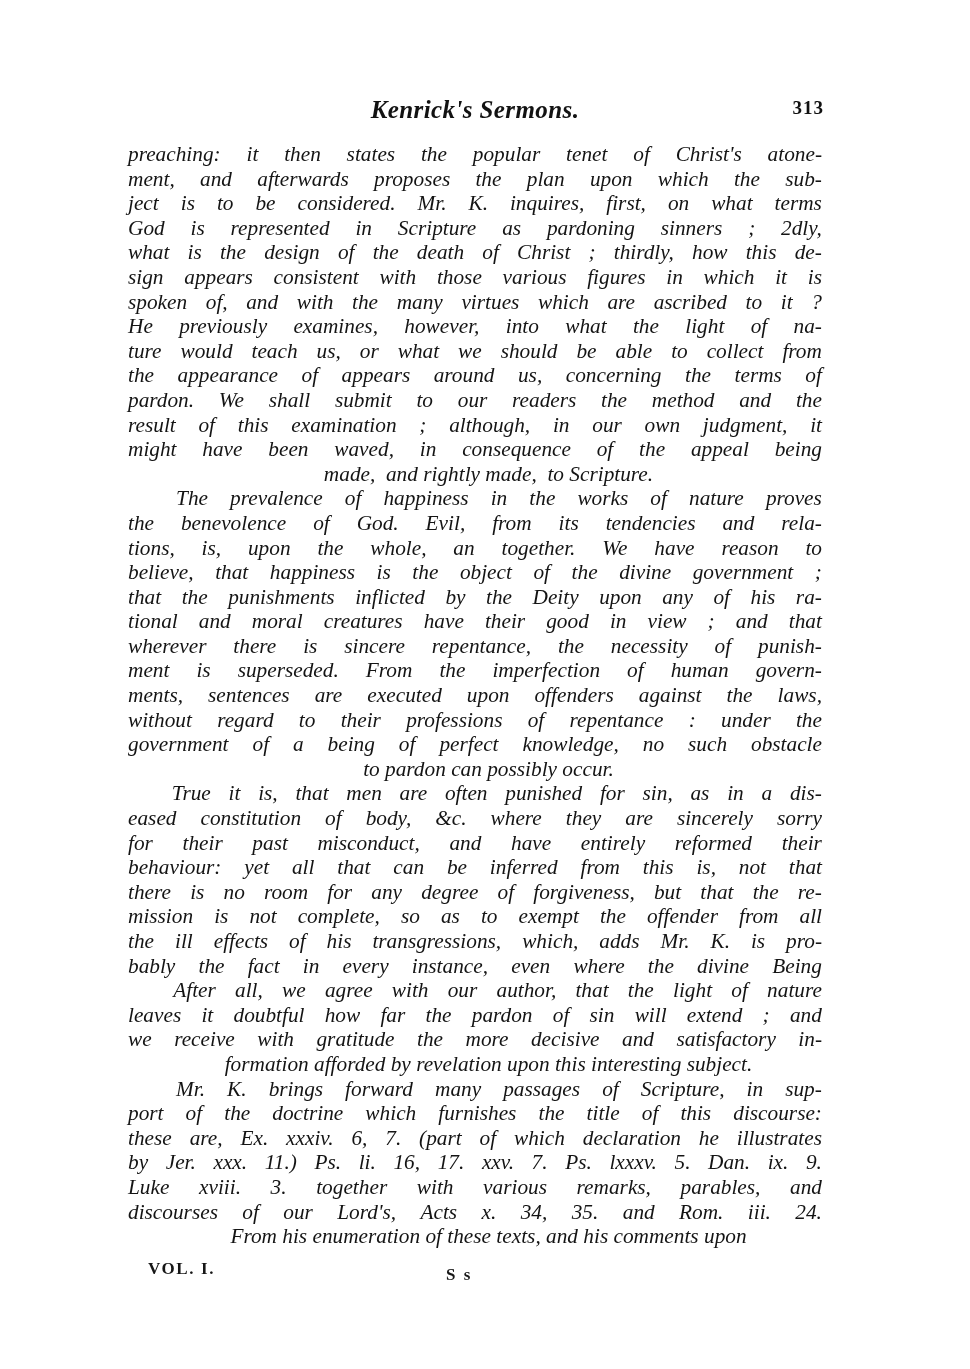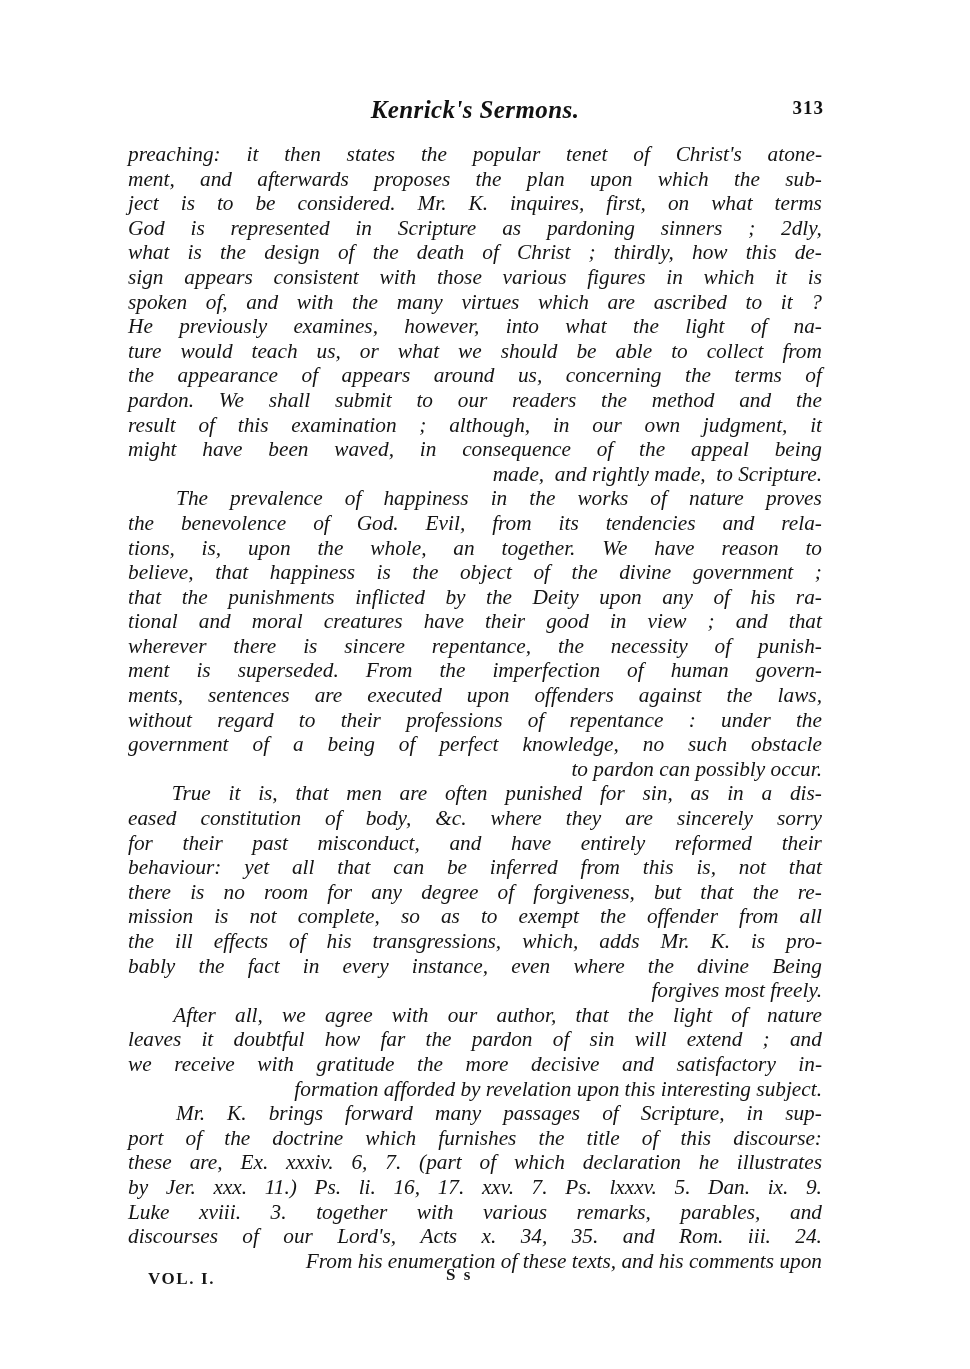--- a/index.html
+++ b/index.html
@@ -78,7 +78,7 @@
   
   .line.flush {
     display: block;
-    text-align: right;
+    text-align: center;
     margin-left: 27px;
   }
 

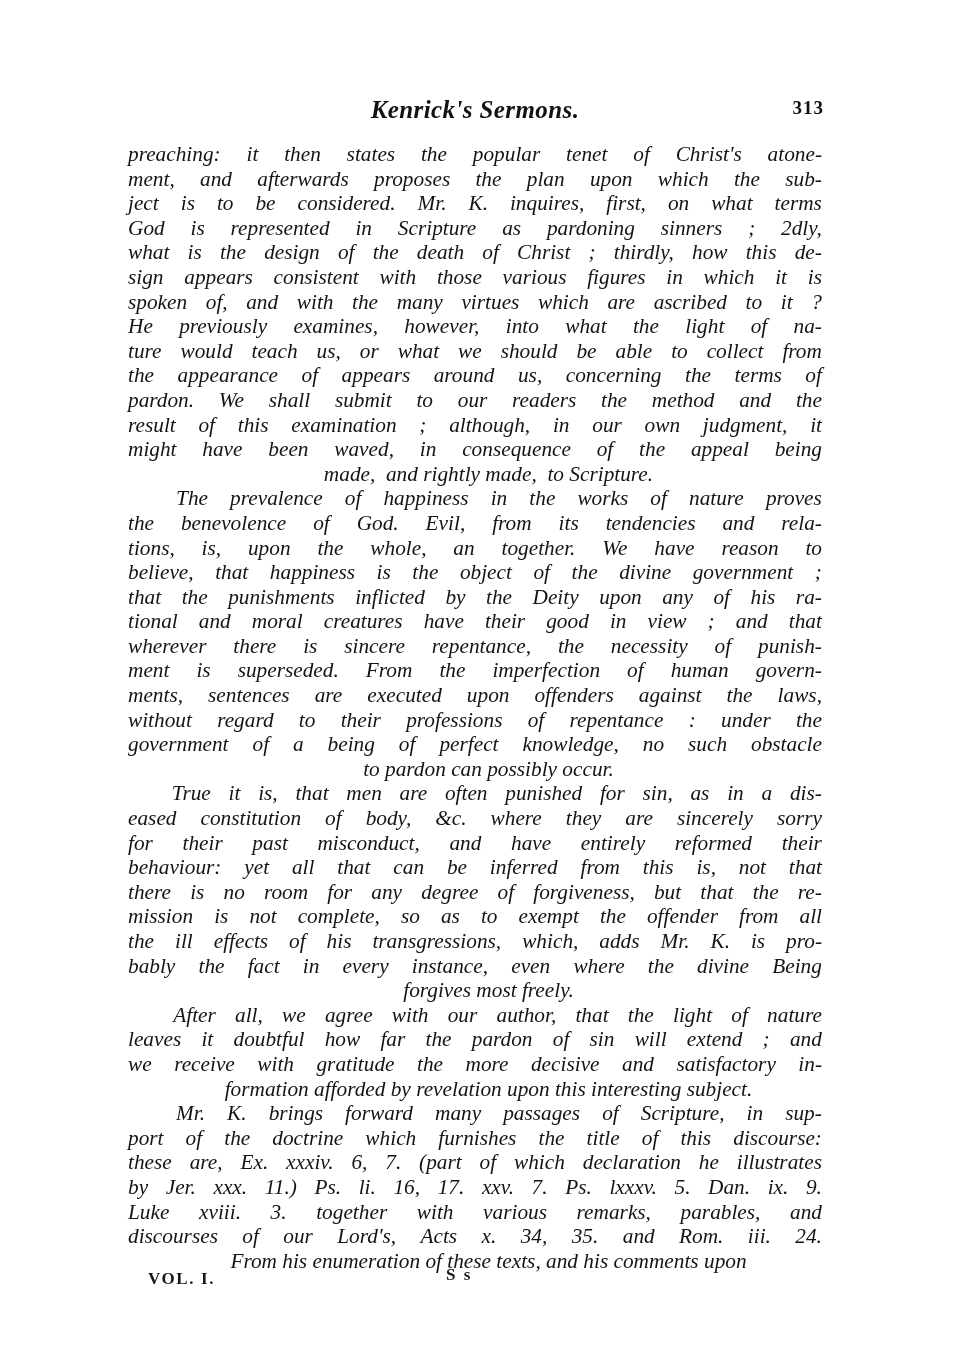--- a/index.html
+++ b/index.html
@@ -166,7 +166,6 @@
         <div class="line"><span>mission</span><span>is</span><span>not</span><span>complete,</span><span>so</span><span>as</span><span>to</span><span>exempt</span><span>the</span><span>offender</span><span>from</span><span>all</span></div>
         <div class="line"><span>the</span><span>ill</span><span>effects</span><span>of</span><span>his</span><span>transgressions,</span><span>which,</span><span>adds</span><span>Mr.</span><span>K.</span><span>is</span><span>pro-</span></div>
         <div class="line"><span>bably</span><span>the</span><span>fact</span><span>in</span><span>every</span><span>instance,</span><span>even</span><span>where</span><span>the</span><span>divine</span><span>Being</span></div>
-        <div class="line flush">forgives most freely.</div>
       </div>
       <div class="para">
         <div class="line"><span class="indent-box"></span><span>After</span><span>all,</span><span>we</span><span>agree</span><span>with</span><span>our</span><span>author,</span><span>that</span><span>the</span><span>light</span><span>of</span><span>nature</span></div>

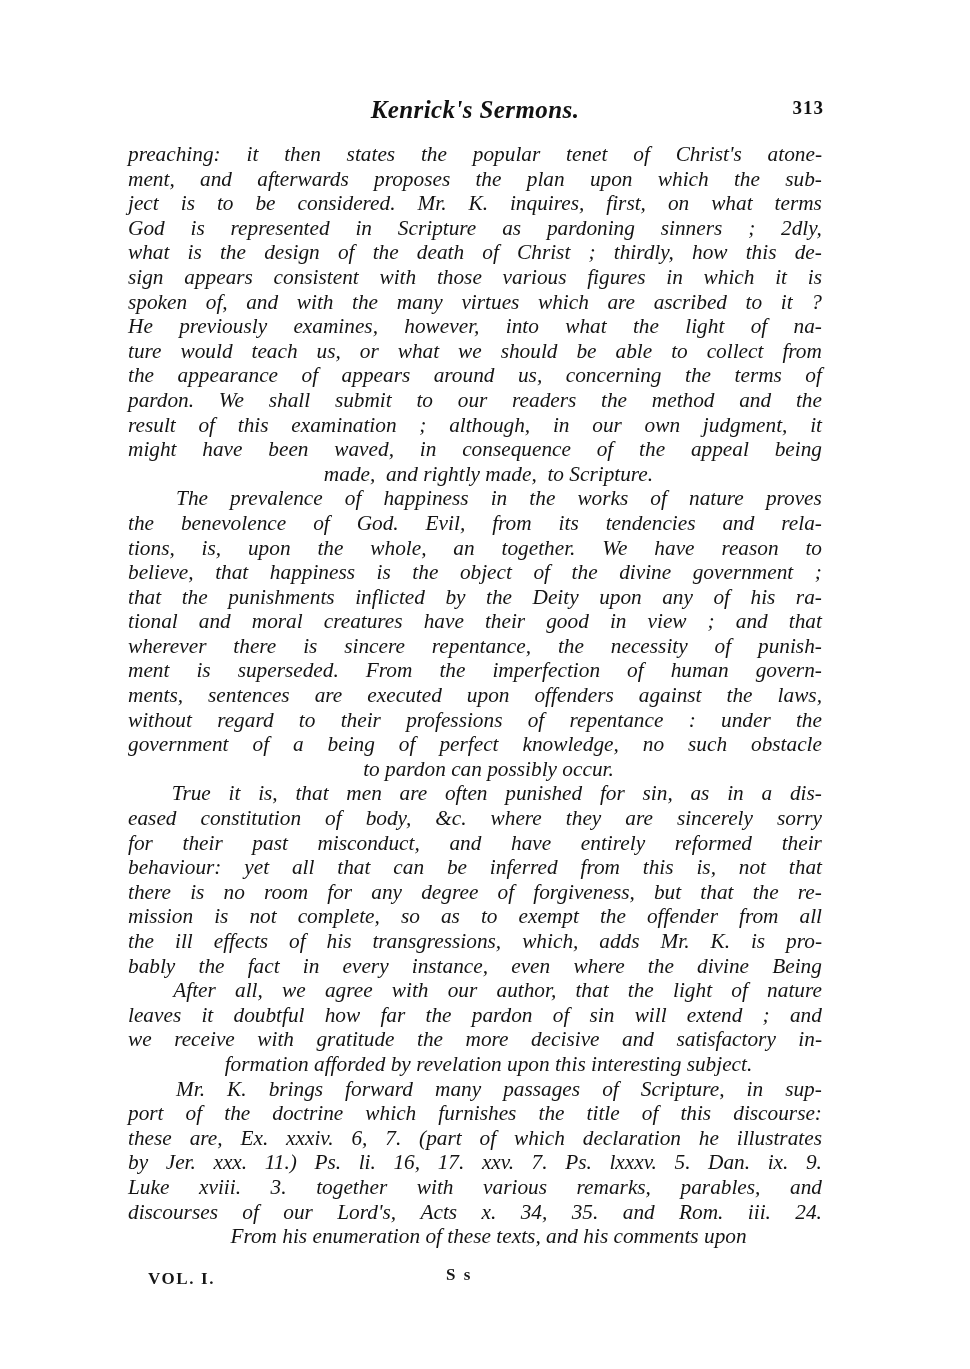--- a/index.html
+++ b/index.html
@@ -99,7 +99,7 @@
   .vol {
     position: absolute;
     left: 20px;
-    top: 16px;
+    top: 6px;
     font-size: 17px;
     font-weight: bold;
     letter-spacing: 1.6px;

